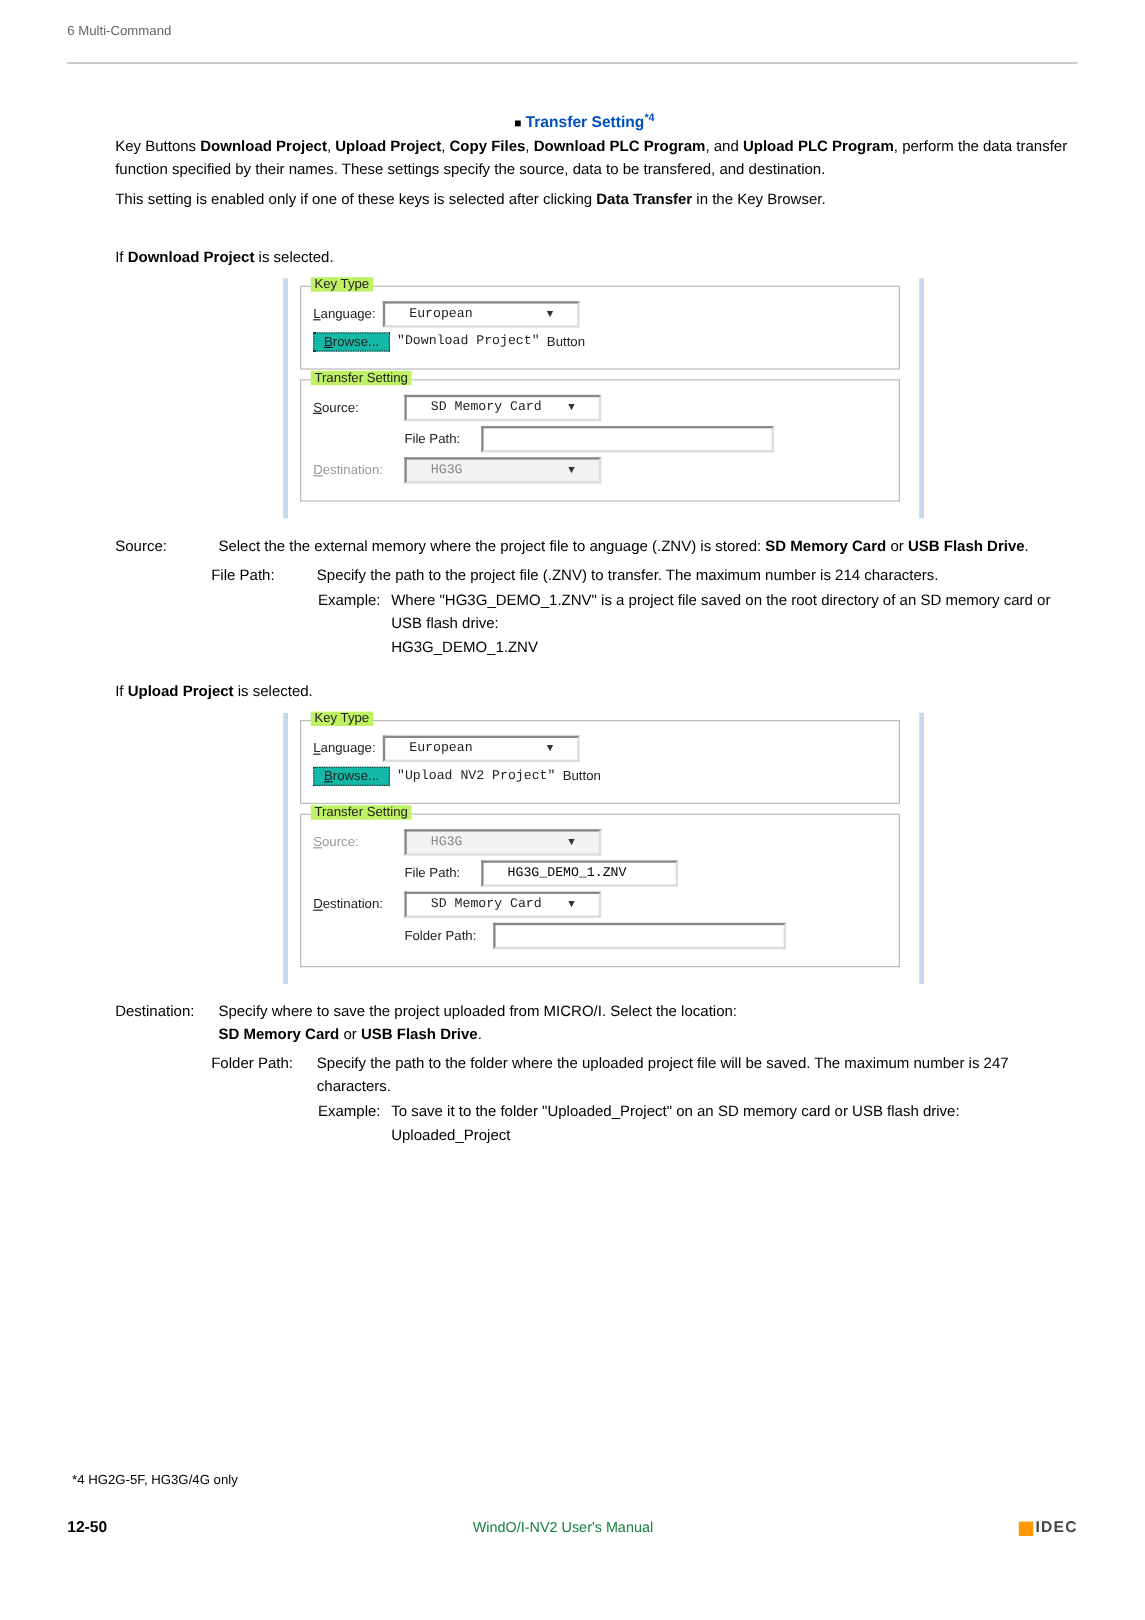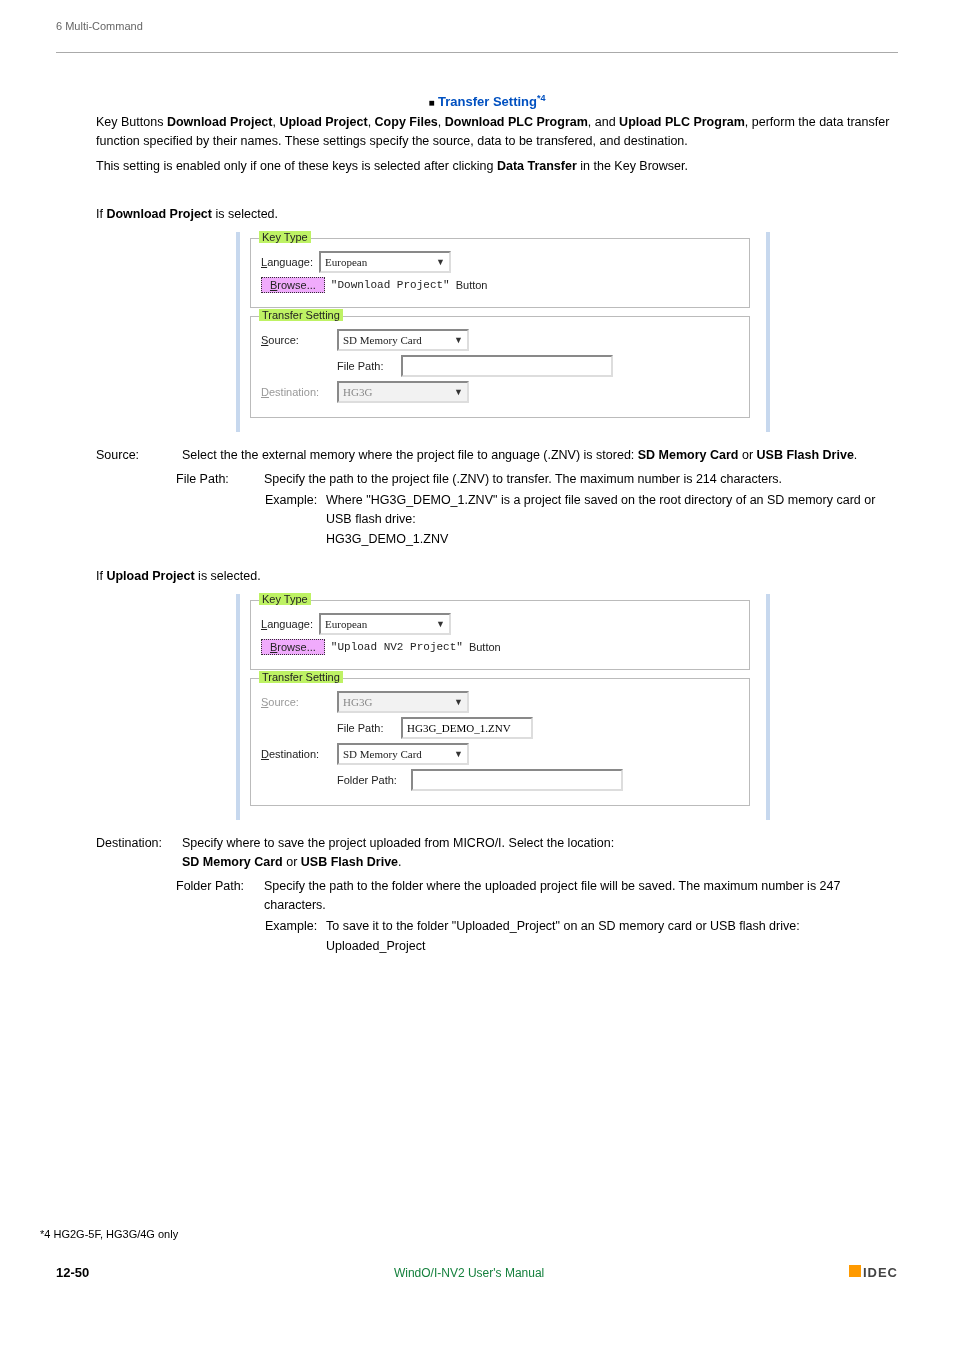--- a/index.html
+++ b/index.html
@@ -88,11 +88,11 @@
     display: inline-block;
   }
   .win-select, .win-input {
-    font-family: Liberation Serif, serif;
+    font-family: Liberation Mono, monospace;
     font-size: 11px;
     border: 2px inset #ddd;
     background: #fff;
-    padding: 1px 4px;
+    padding: 1px 20px;
     height: 16px;
     box-sizing: content-box;
   }

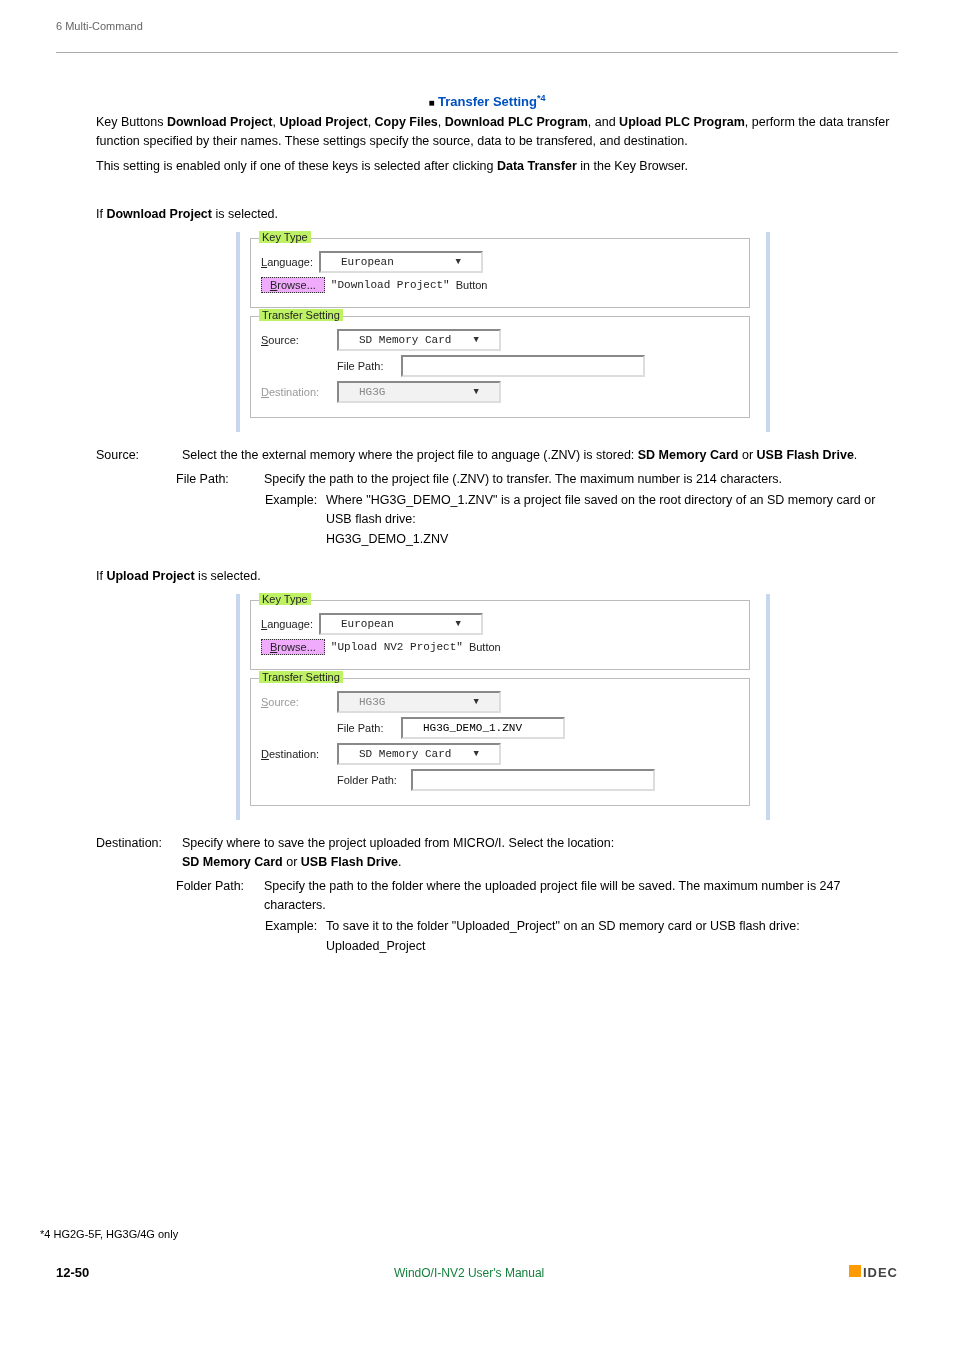--- a/index.html
+++ b/index.html
@@ -105,7 +105,7 @@
     font-family: "MS Sans Serif", Tahoma, sans-serif;
     font-size: 11px;
     border: 1px dotted #333;
-    background: #f0abfc;
+    background: #14b8a6;
     padding: 1px 8px;
   }
   .disabled-text { color: #999; }

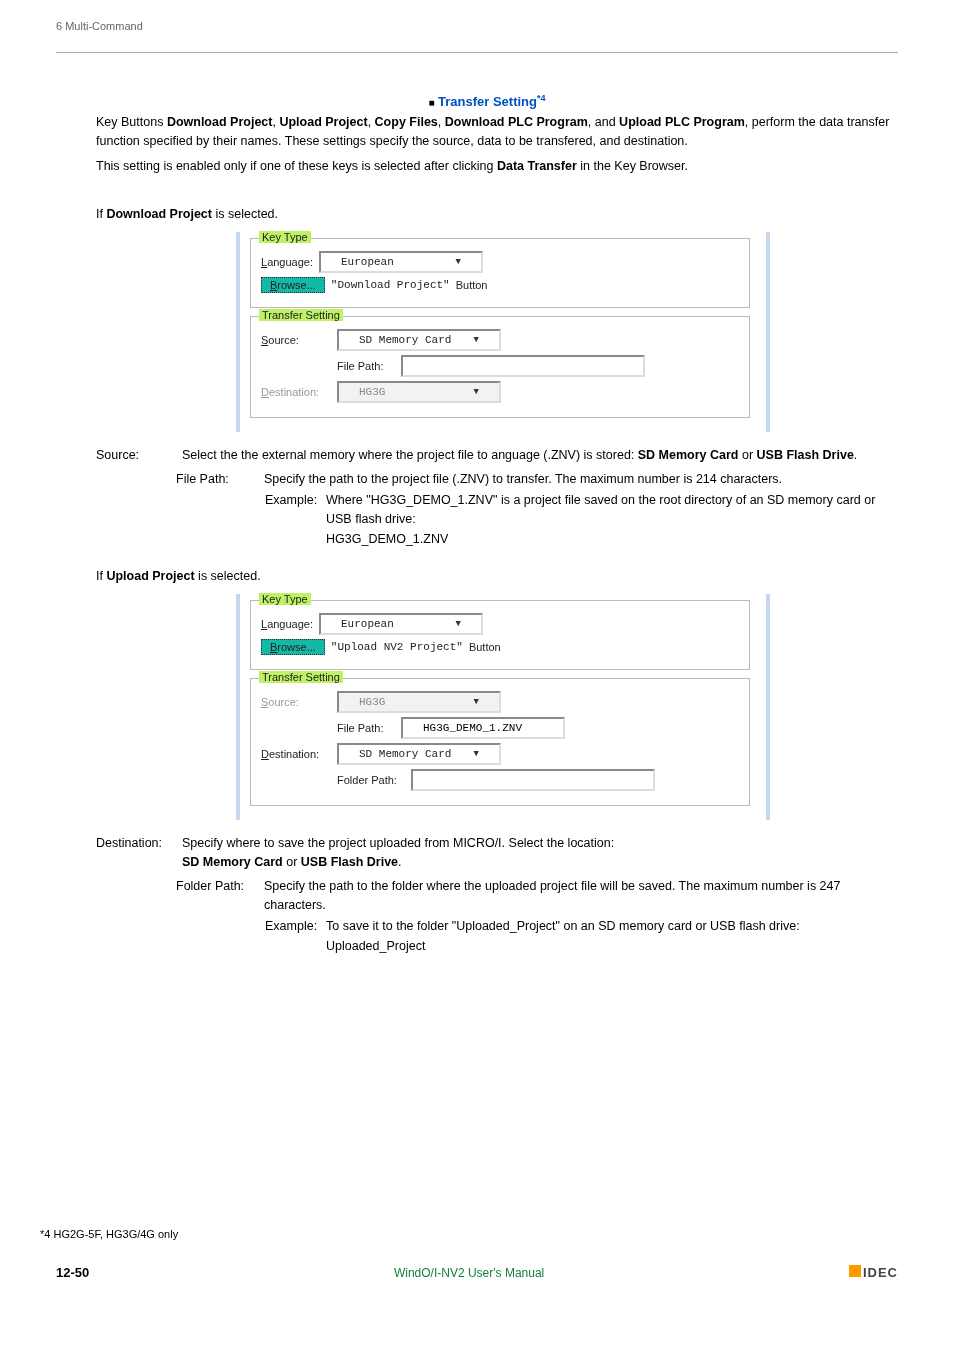--- a/index.html
+++ b/index.html
@@ -137,7 +137,7 @@
   .footnote {
     position: absolute;
     bottom: 60px;
-    left: 40px;
+    left: 60px;
     font-size: 11px;
   }
   .footer {

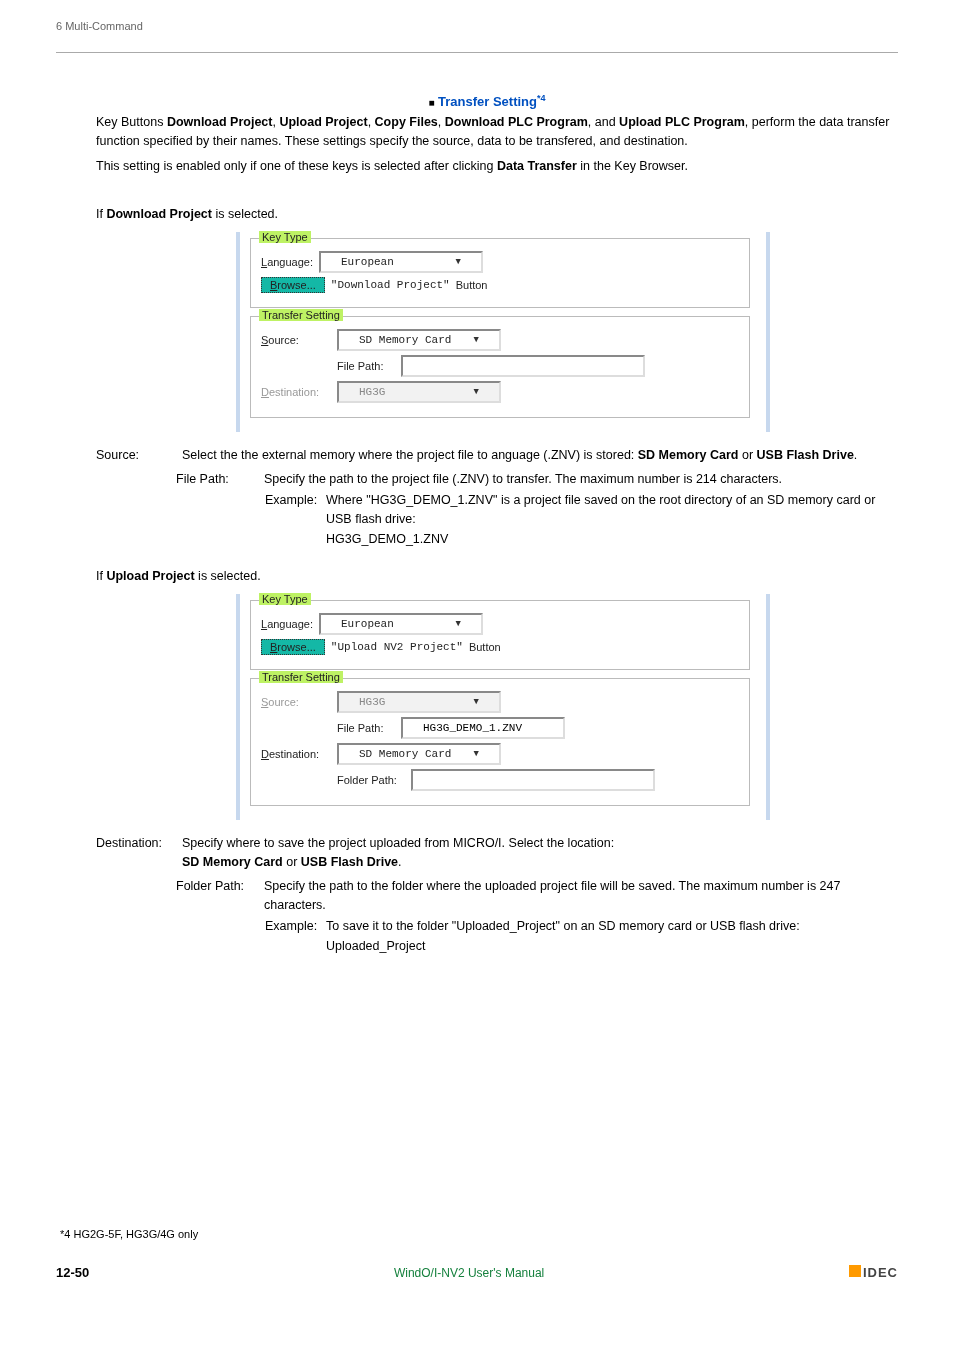--- a/index.html
+++ b/index.html
@@ -153,7 +153,7 @@
   .footer-center { font-size: 12px; color: #15803d; }
   .idec-logo {
     display: flex;
-    align-items: flex-start;
+    align-items: flex-end;
     gap: 2px;
     font-family: Arial, sans-serif;
     font-weight: bold;

